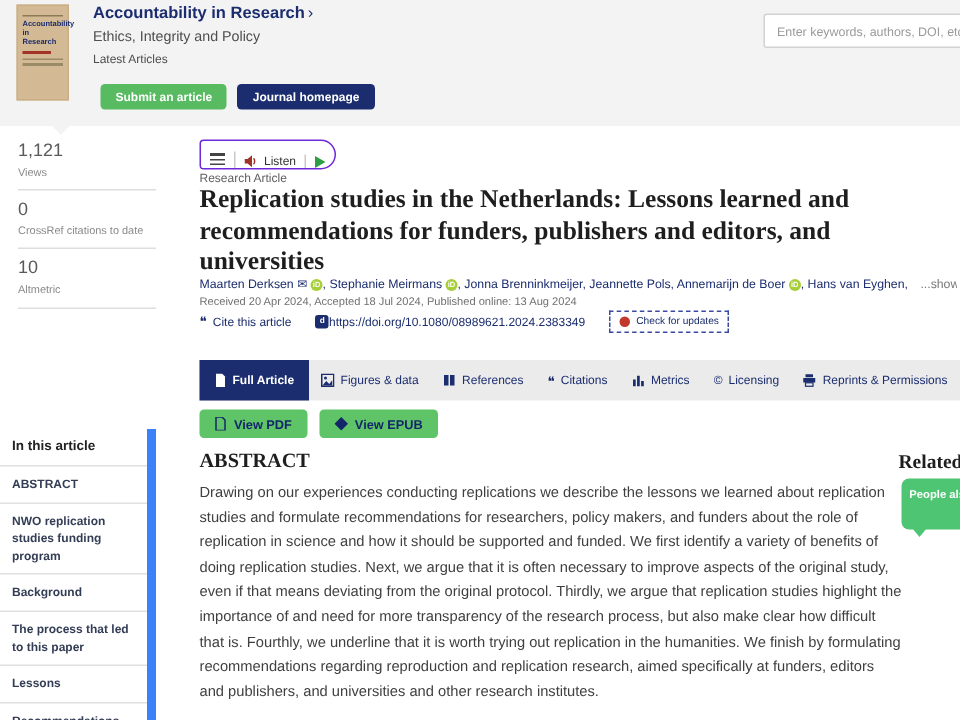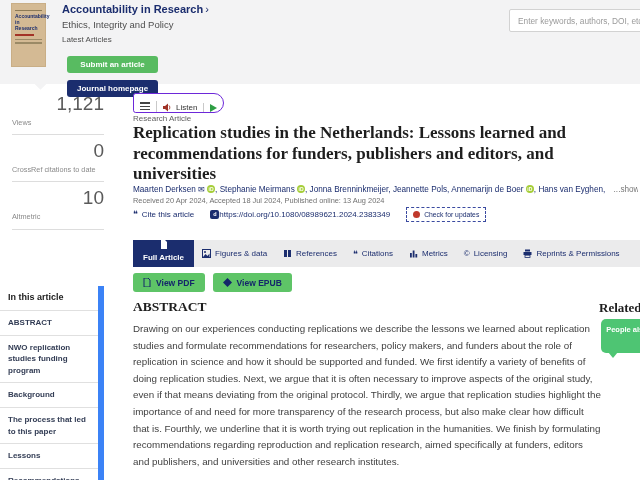--- a/index.html
+++ b/index.html
@@ -19,7 +19,7 @@
   .journal-title .chev { font-weight:normal; margin-left:2px; }
   .journal-subtitle { font-size:9.5px; color:#4e4e4e; margin-top:4px; }
   .journal-section { font-size:8px; color:#4e4e4e; margin-top:5px; cursor:pointer; }
-  .header-buttons { position:absolute; left:67px; top:56px; display:flex; gap:7px;flex-direction:column; }
+  .header-buttons { position:absolute; left:67px; top:56px; display:flex; gap:7px; }
   .btn { border:none; border-radius:3px; font-size:8px; font-weight:bold; height:17px; padding:0 10px;
          font-family:"Liberation Sans", sans-serif; cursor:pointer; }
   .btn-green { background:#58bb61; color:#fff; }

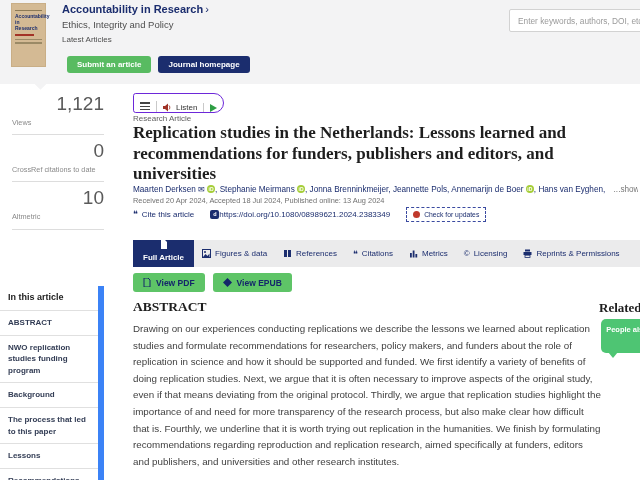--- a/index.html
+++ b/index.html
@@ -32,7 +32,7 @@
   
   .metrics { position:absolute; left:12px; top:88px; width:92px; }
   .metric { padding:5px 0 6px; border-bottom:1px solid #ddd; }
-  .metric-value { font-size:19px; color:#5a5a5a;text-align:right; }
+  .metric-value { font-size:12px; color:#5a5a5a; }
   .metric-label { font-size:7.3px; color:#8a8a8a; margin-top:3px; line-height:1.4; }
 
   

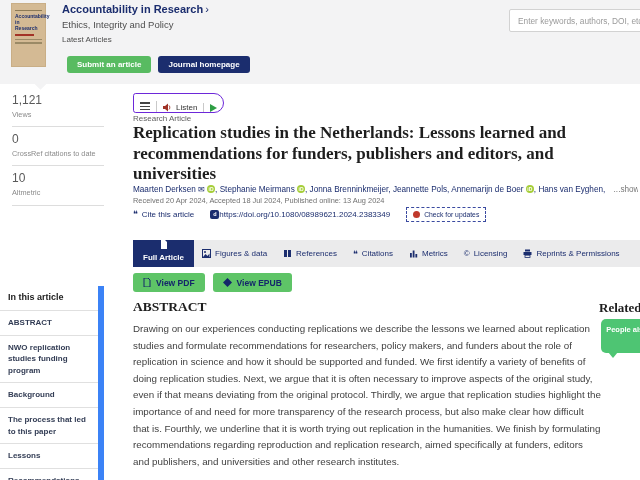--- a/index.html
+++ b/index.html
@@ -70,7 +70,7 @@
   .tabbar { position:absolute; left:133px; right:0; top:240px; height:27px; background:#ebebec;
       display:flex; align-items:stretch; }
   .tab { display:flex; align-items:center; gap:4px; padding:0 8px; font-size:8px; color:#1b2d6e; cursor:pointer; }
-  .tab.active { background:#1b2d6e; color:#fff; font-weight:bold; padding:0 10px;flex-direction:column; }
+  .tab.active { background:#1b2d6e; color:#fff; font-weight:bold; padding:0 10px; }
   .tab svg { flex:none; }
 
   .pdf-row { position:absolute; left:133px; top:273px; display:flex; gap:8px; }

